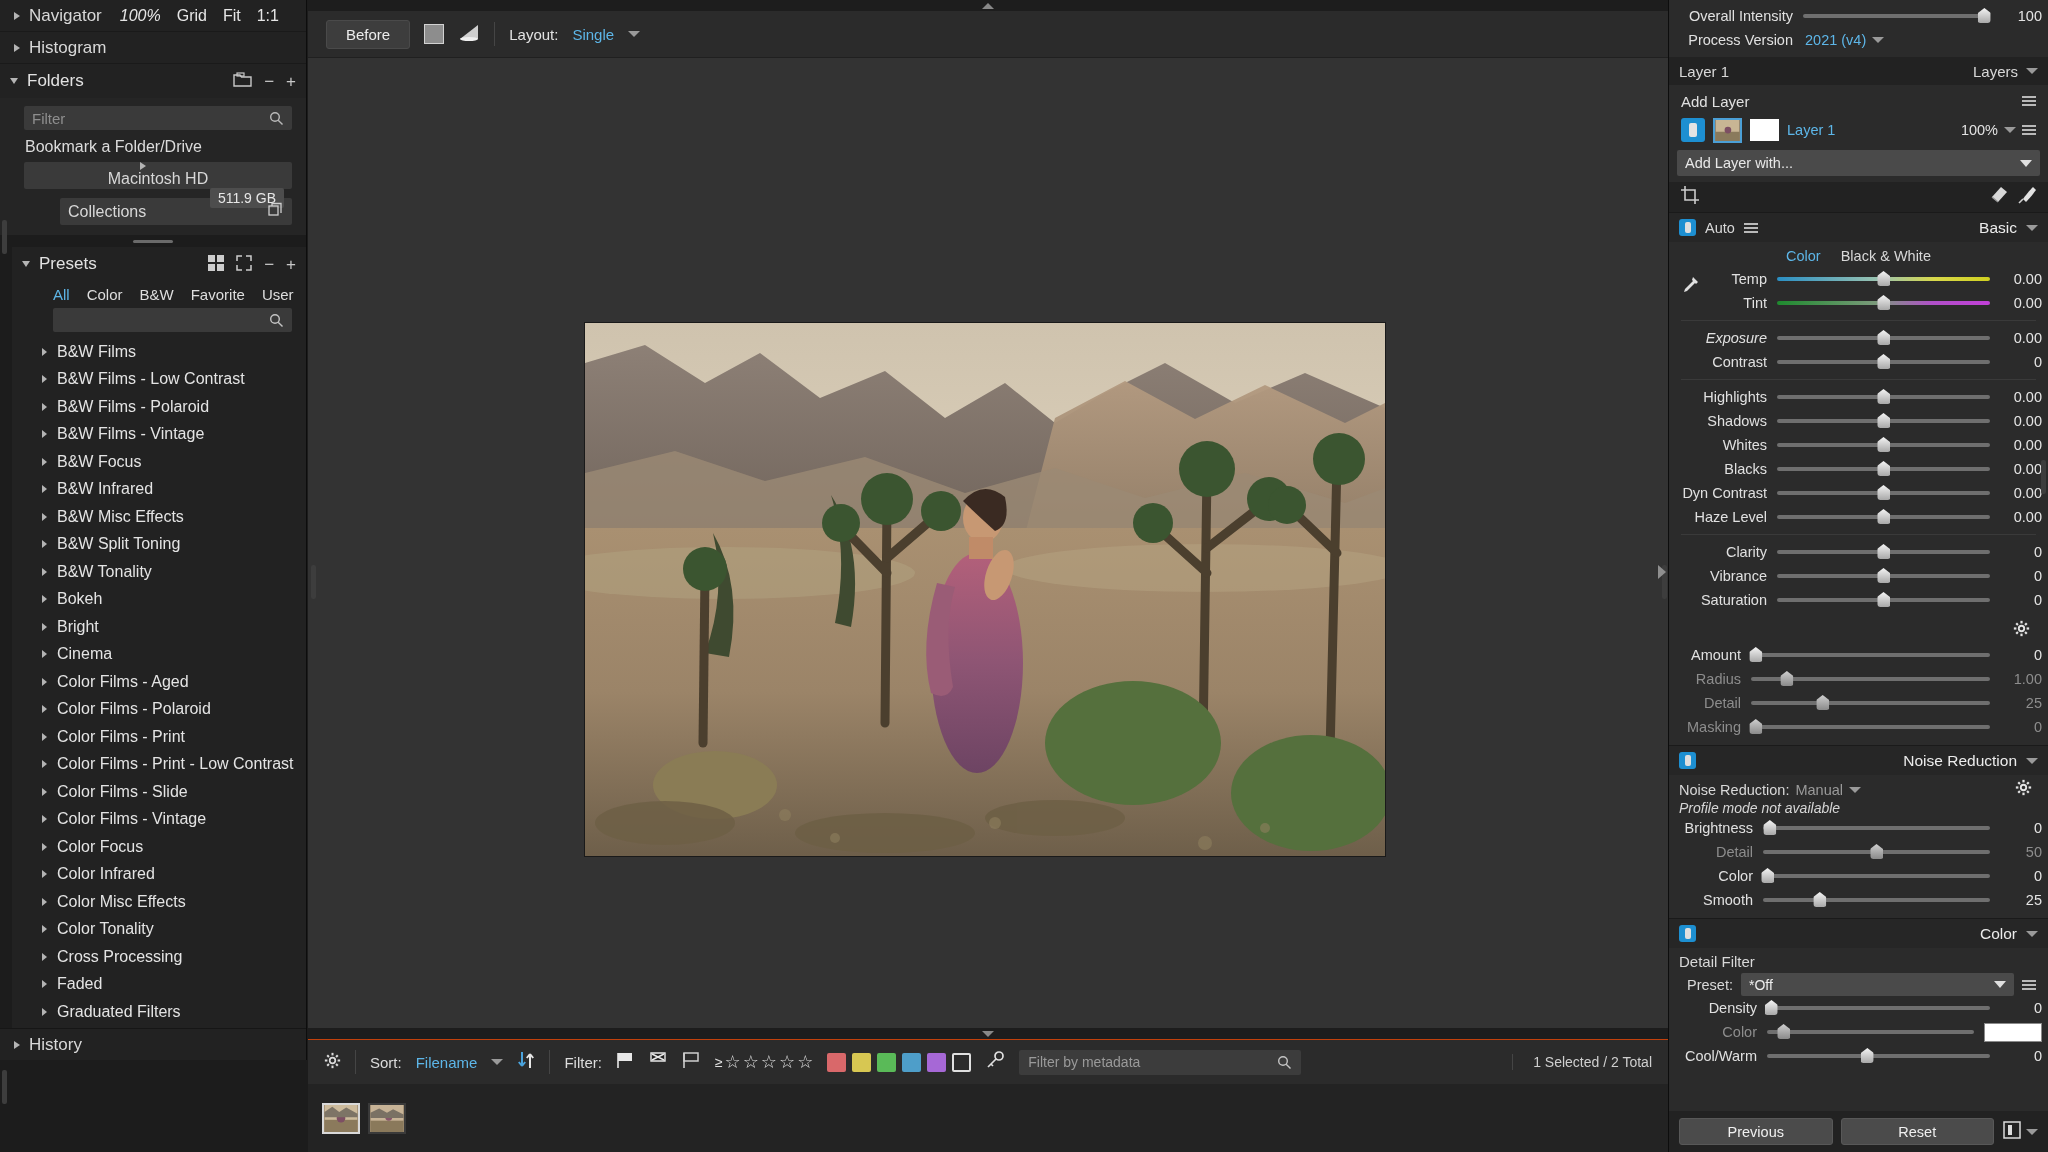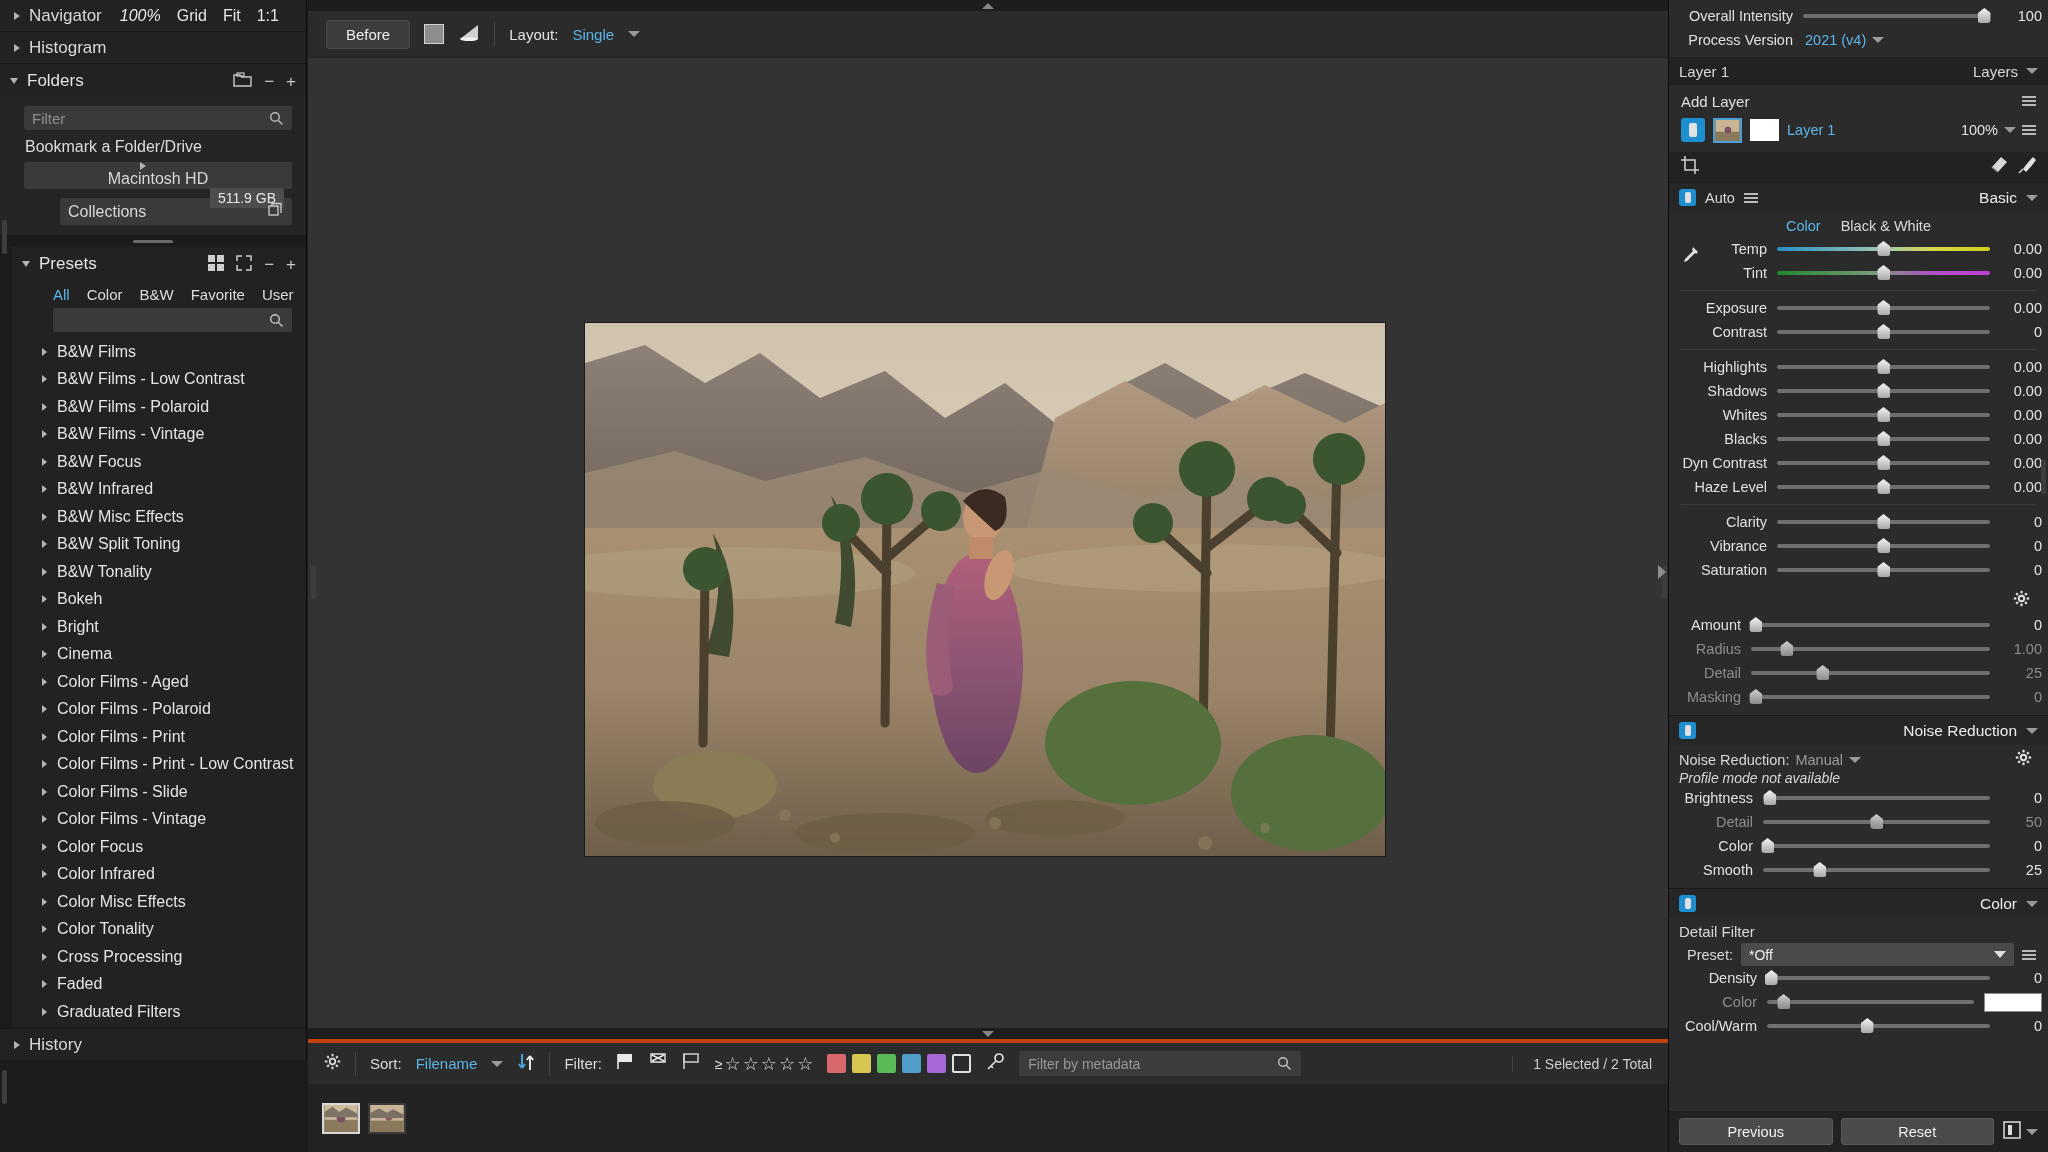--- a/index.html
+++ b/index.html
@@ -777,6 +777,10 @@
           </span>
       </span>
     </div>
+    <div class="addwith">
+      <span>Add Layer with...</span>
+      <span class="dd-arrow"></span>
+    </div>
   </div>
 
   <div class="toolstrip">

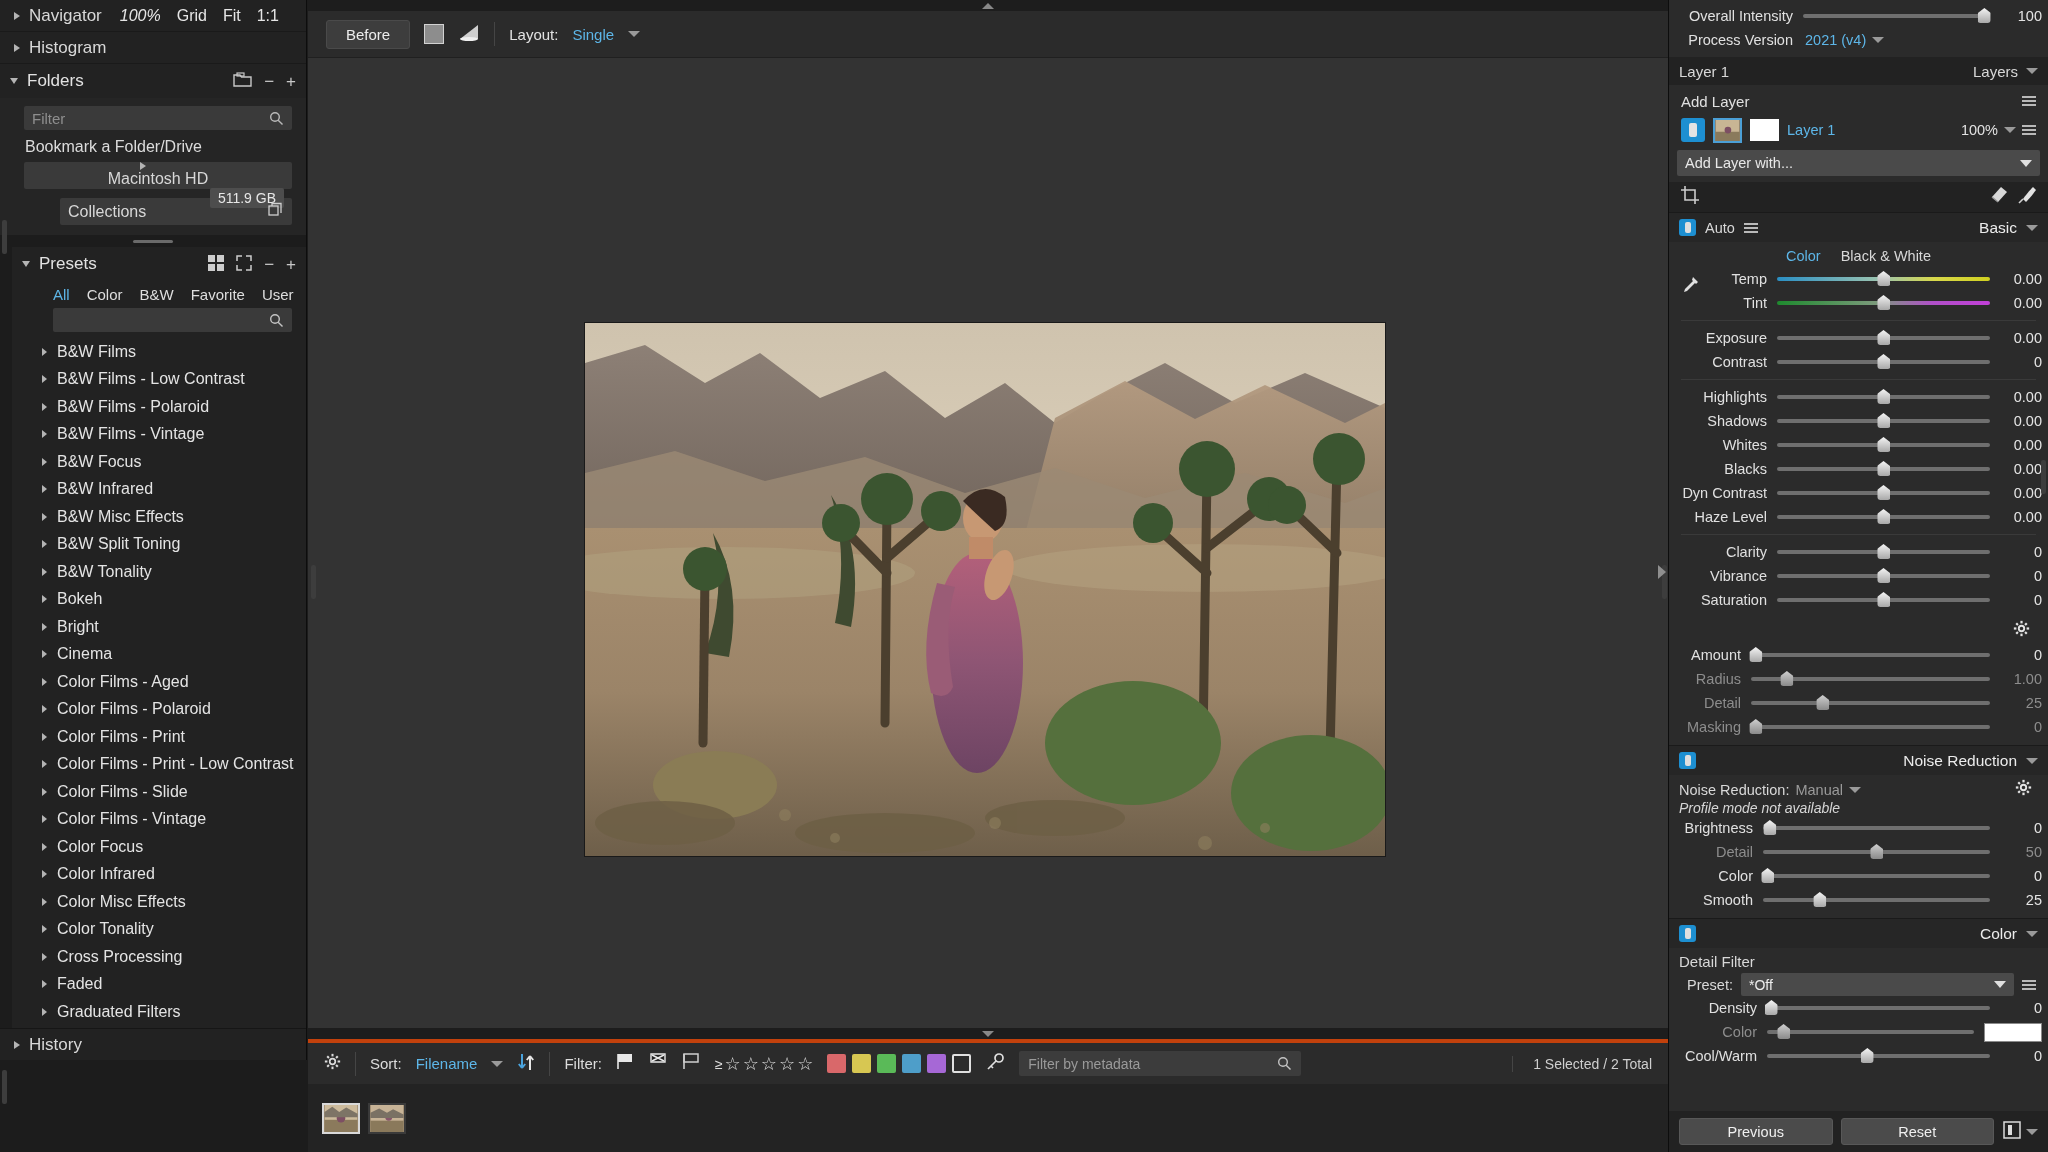--- a/index.html
+++ b/index.html
@@ -847,7 +847,7 @@
         </div>
         <div class="divider"></div>
         <div class="rrow">
-          <span class="rlbl" style="width: 92px;">Exposure</span>
+          <span class="rlbl" style="width: 92px; font-style: italic;">Exposure</span>
           <span class="slider" style="margin: 0px 10px;">
             <span class="track"></span>
             <span class="knob" style="left: 50%;"></span>

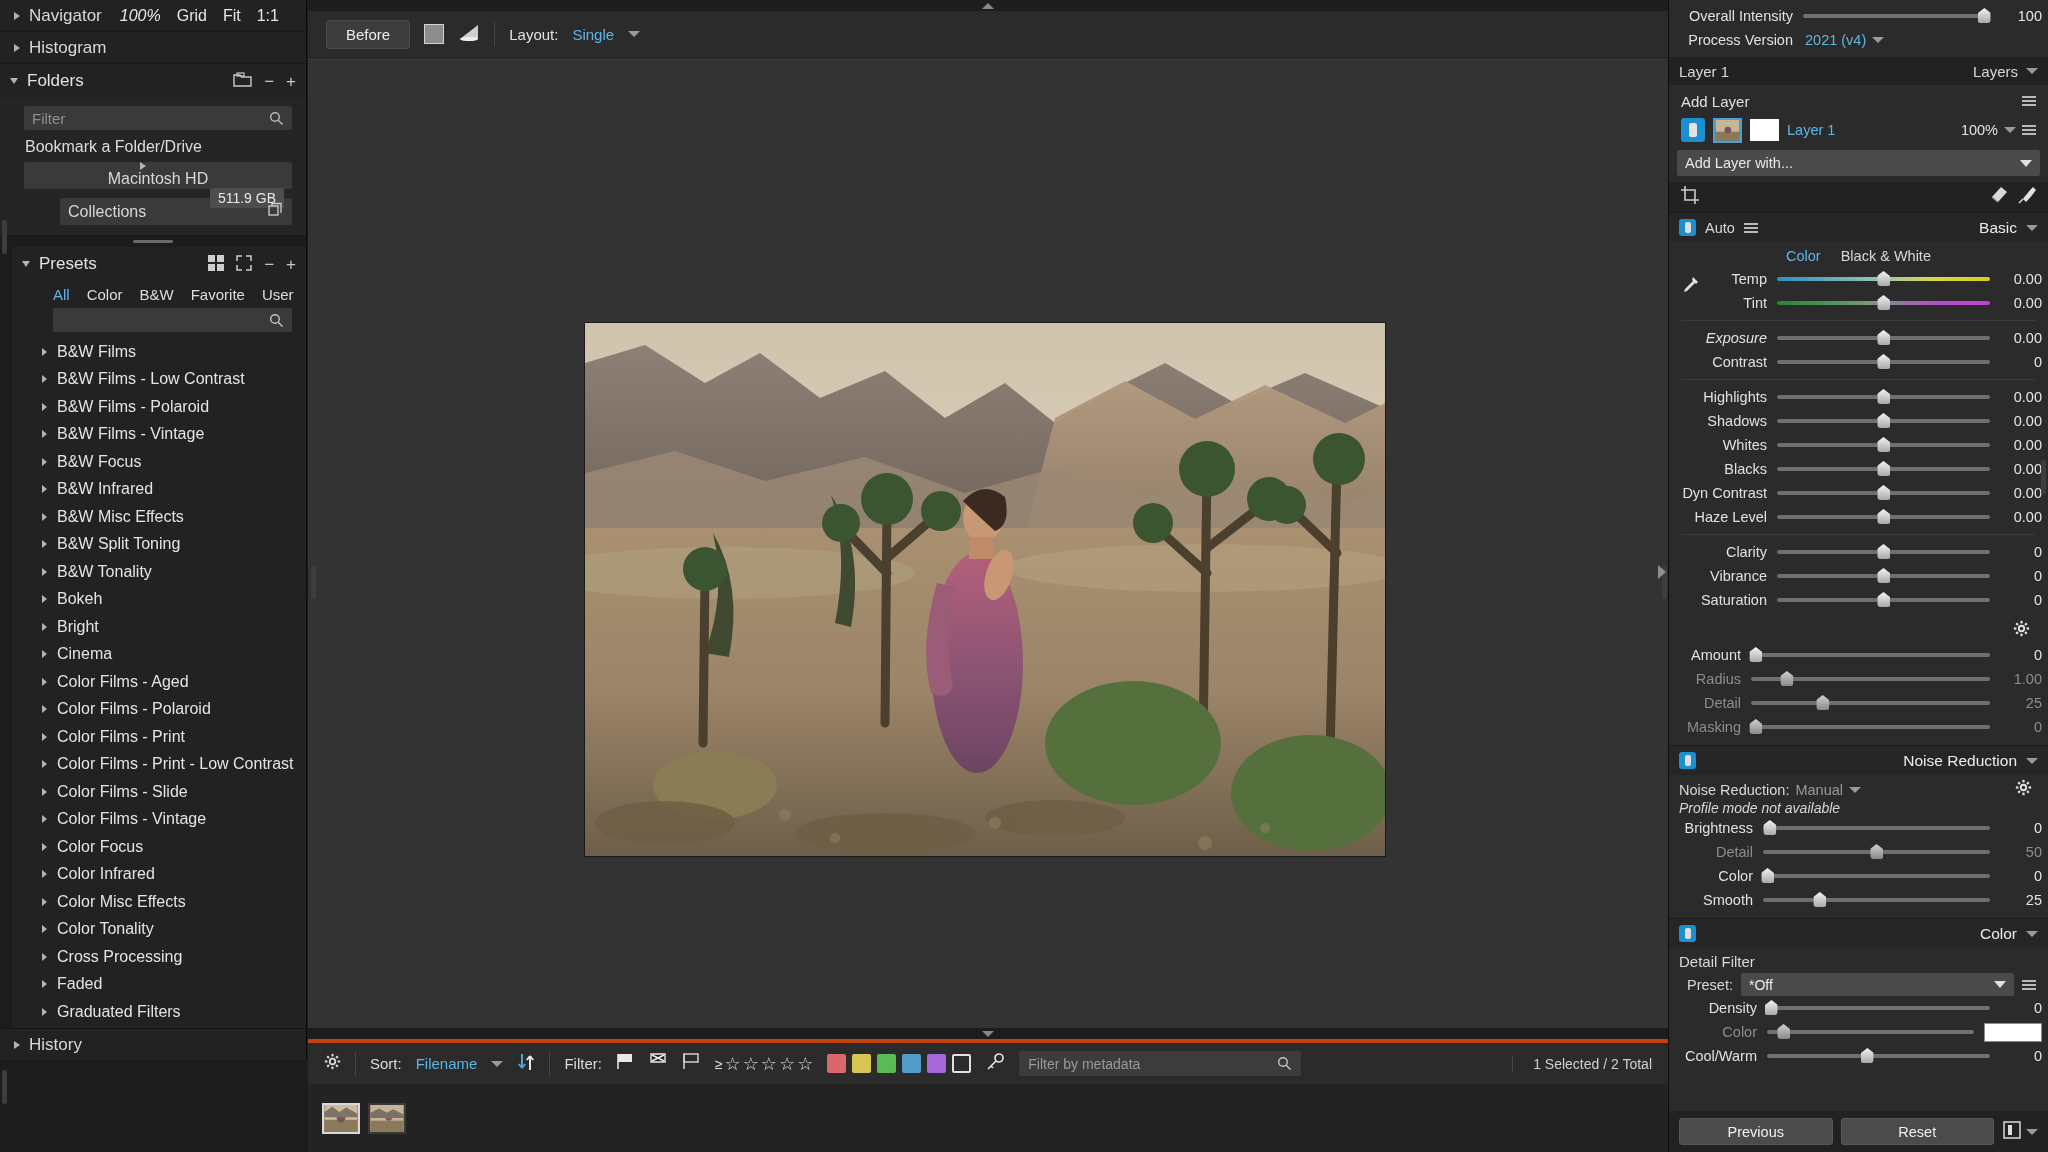--- a/index.html
+++ b/index.html
@@ -157,7 +157,7 @@
 
   .browser-bar {
     height: 45px; background: #2b2b2b; display: flex; align-items: center;
-    padding: 0 16px; gap: 14px; border-top: 4px solid #c2410c;
+    padding: 0 16px; gap: 14px; border-top: 1px solid #c2410c;
   }
   .bb-lbl { font-size: 15px; color: #dcdcdc; }
   .bb-val { font-size: 15px; color: #5db6e8; }

